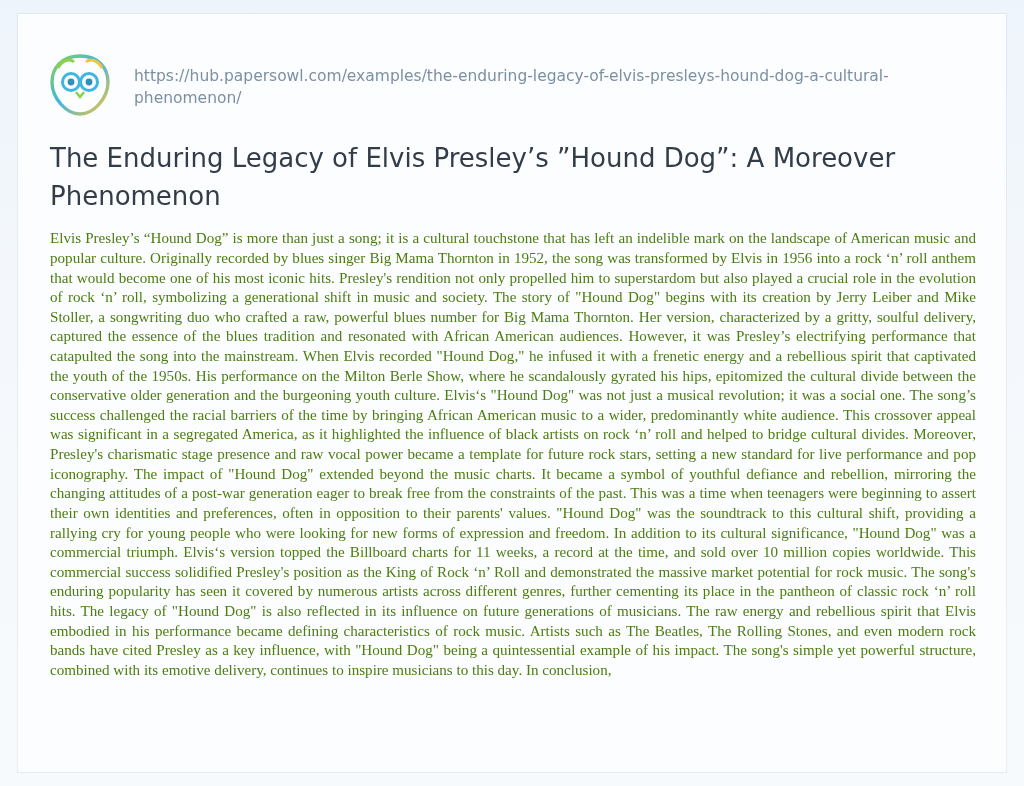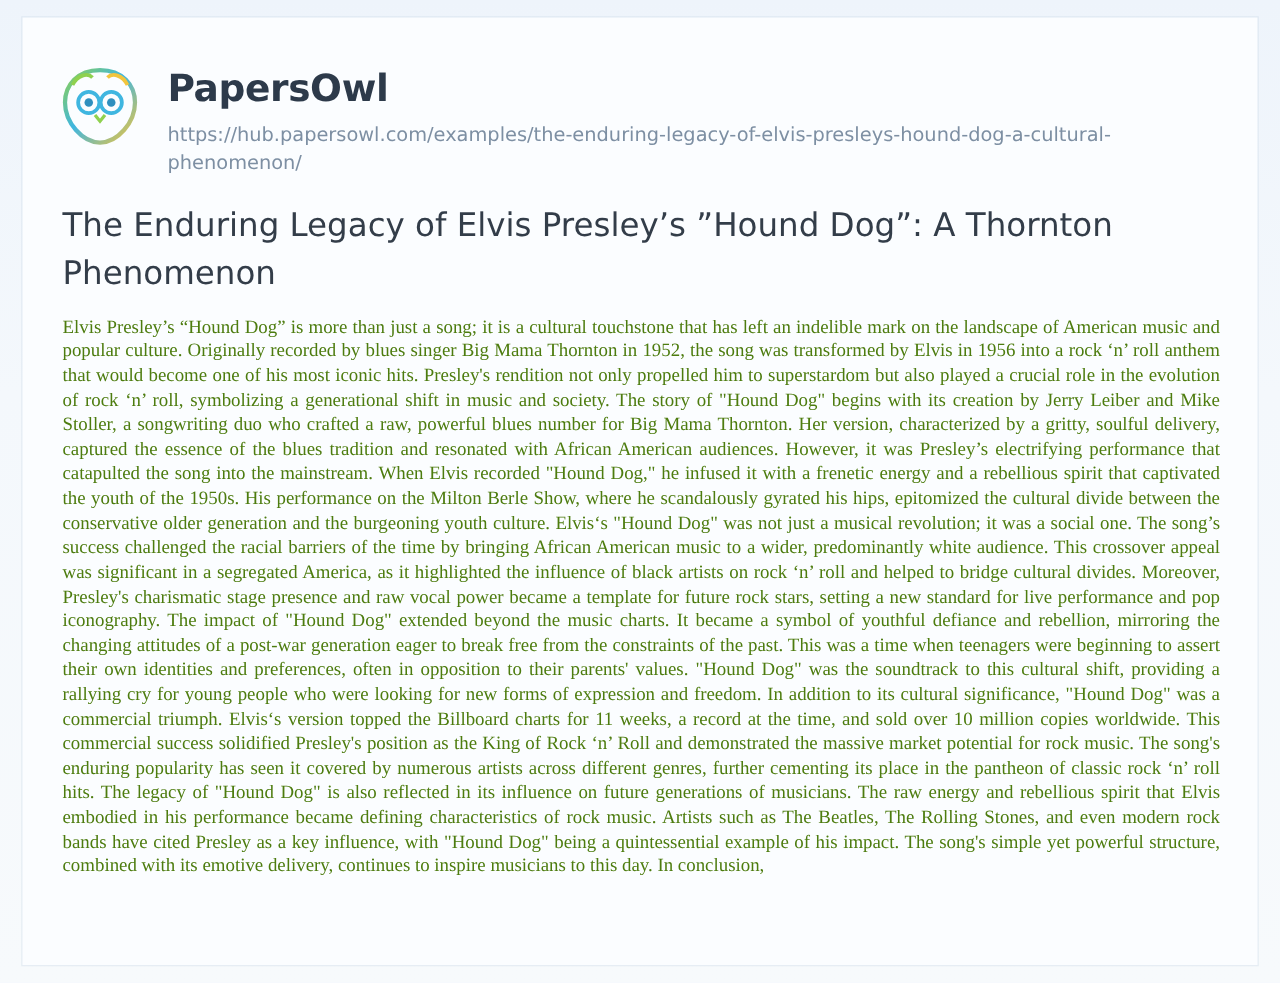--- a/index.html
+++ b/index.html
@@ -115,7 +115,6 @@
         </svg>
       </div>
       <div class="brand-block">
-        <div class="brand-name">PapersOwl</div>
         <div class="brand-url">https://hub.papersowl.com/examples/the-enduring-legacy-of-elvis-presleys-hound-dog-a-cultural-phenomenon/</div>
       </div>
     </div>

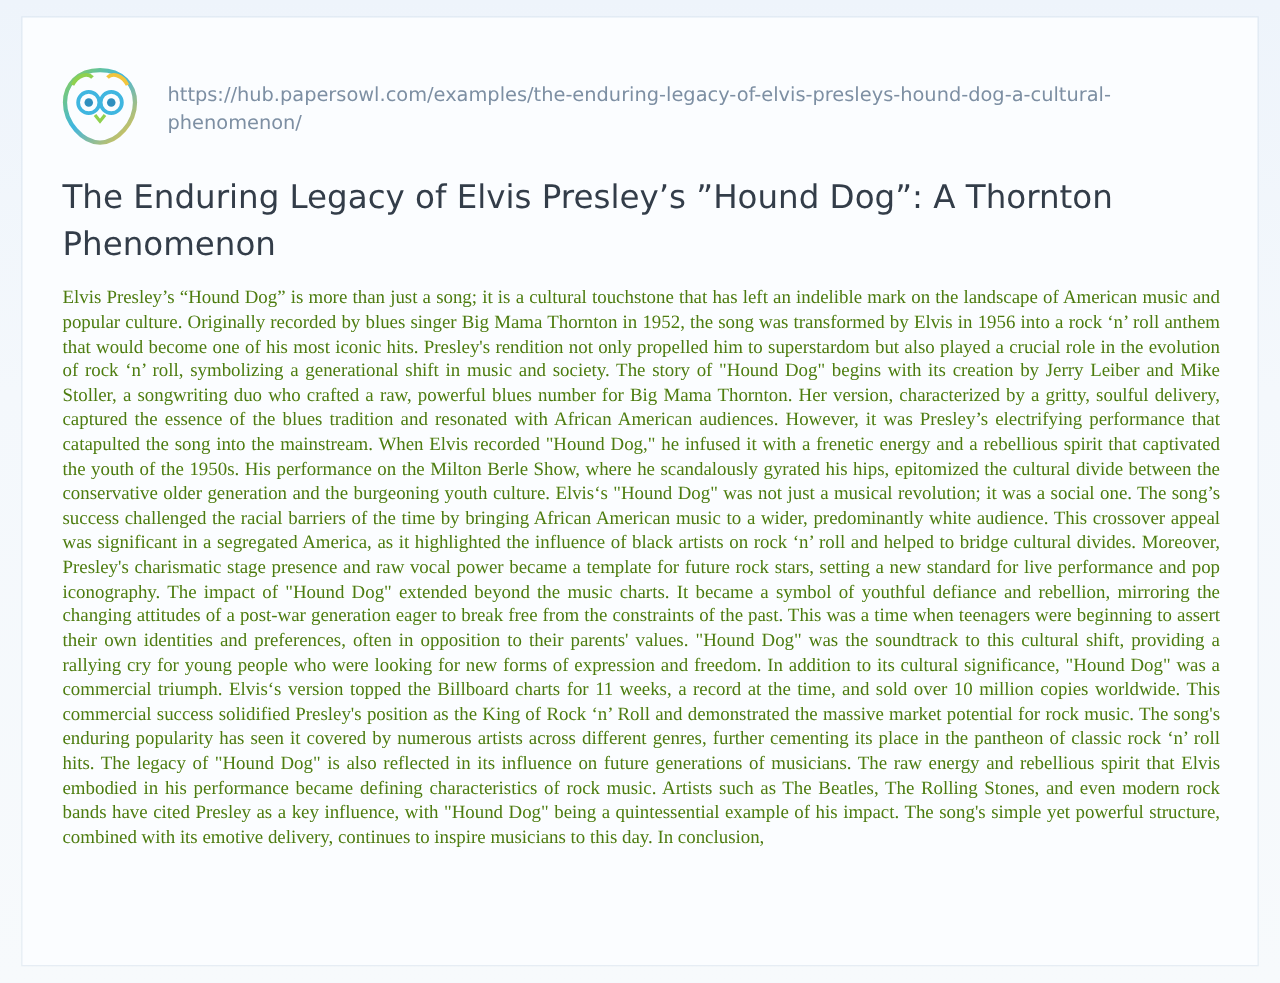--- a/index.html
+++ b/index.html
@@ -120,7 +120,7 @@
     </div>
 
     <div class="title-block">
-      <h1 class="doc-title">The Enduring Legacy of Elvis Presley’s ”Hound Dog”: A Thornton Phenomenon</h1>
+      <h1 class="doc-title">The Enduring Legacy of Elvis Presley’s ”Hound Dog”: A Moreover Phenomenon</h1>
     </div>
 
     <div class="body-block">

